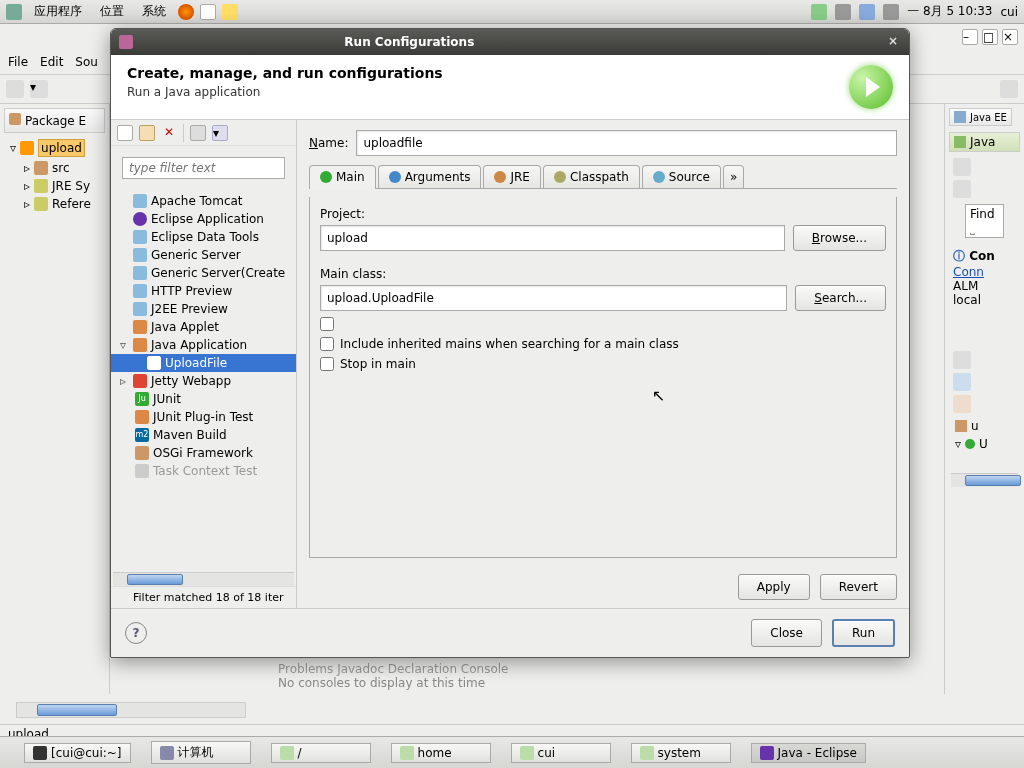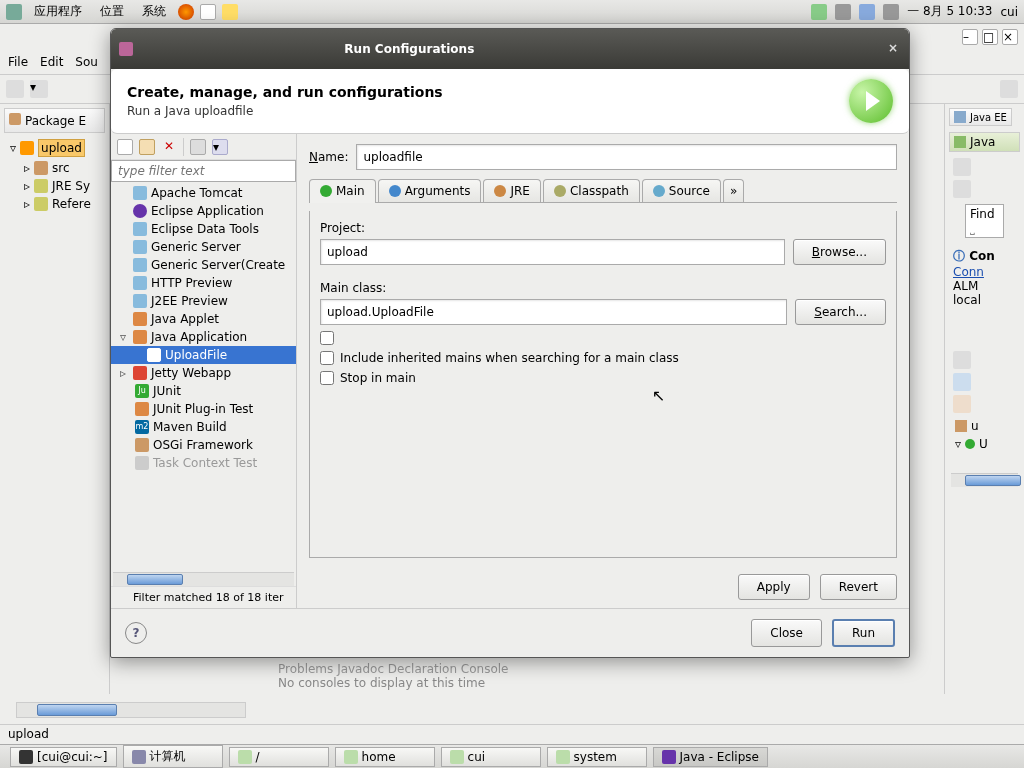--- a/index.html
+++ b/index.html
@@ -47,7 +47,7 @@
 
 
 .dialog { position:absolute; left:110px; top:28px; width:800px; height:630px; background:#eeeeec; border:1px solid #555; box-shadow:0 4px 20px rgba(0,0,0,0.4); border-radius:6px 6px 2px 2px; overflow:hidden; display:flex; flex-direction:column; }
-.dlg-title { height:40px; background:linear-gradient(#5a5a56,#3a3a36); color:#fff; display:flex; align-items:center; padding:0 8px; font-weight:bold; border-radius:5px 5px 0 0; }
+.dlg-title { height:26px; background:linear-gradient(#5a5a56,#3a3a36); color:#fff; display:flex; align-items:center; padding:0 8px; font-weight:bold; border-radius:5px 5px 0 0; }
 .dlg-title .close { margin-left:auto; width:16px; height:16px; text-align:center; color:#ddd; cursor:pointer; }
 .dlg-header { padding:10px 16px; display:flex; align-items:center; border-bottom:1px solid #ccc; background:#fff;border-radius:6px; }
 .dlg-header h2 { font-size:14px; font-weight:bold; }

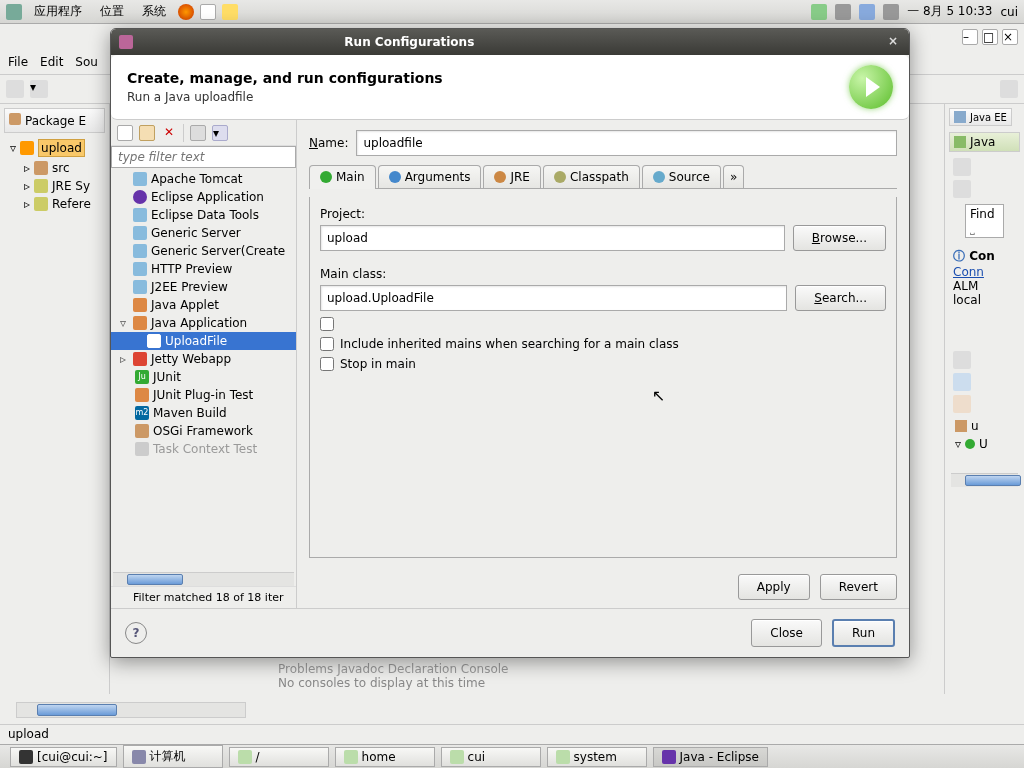--- a/index.html
+++ b/index.html
@@ -49,7 +49,7 @@
 .dialog { position:absolute; left:110px; top:28px; width:800px; height:630px; background:#eeeeec; border:1px solid #555; box-shadow:0 4px 20px rgba(0,0,0,0.4); border-radius:6px 6px 2px 2px; overflow:hidden; display:flex; flex-direction:column; }
 .dlg-title { height:26px; background:linear-gradient(#5a5a56,#3a3a36); color:#fff; display:flex; align-items:center; padding:0 8px; font-weight:bold; border-radius:5px 5px 0 0; }
 .dlg-title .close { margin-left:auto; width:16px; height:16px; text-align:center; color:#ddd; cursor:pointer; }
-.dlg-header { padding:10px 16px; display:flex; align-items:center; border-bottom:1px solid #ccc; background:#fff;border-radius:6px; }
+.dlg-header { padding:10px 16px; display:flex; border-bottom:1px solid #ccc; background:#fff; }
 .dlg-header h2 { font-size:14px; font-weight:bold; }
 .dlg-header .sub { font-size:12px; color:#333; margin-top:4px; }
 .dlg-header .runicon { margin-left:auto; width:44px; height:44px; border-radius:50%; background:radial-gradient(circle at 30% 30%, #c8f5a8, #5bbd2a); display:flex; align-items:center; justify-content:center; box-shadow:0 0 6px rgba(90,190,40,0.6); }

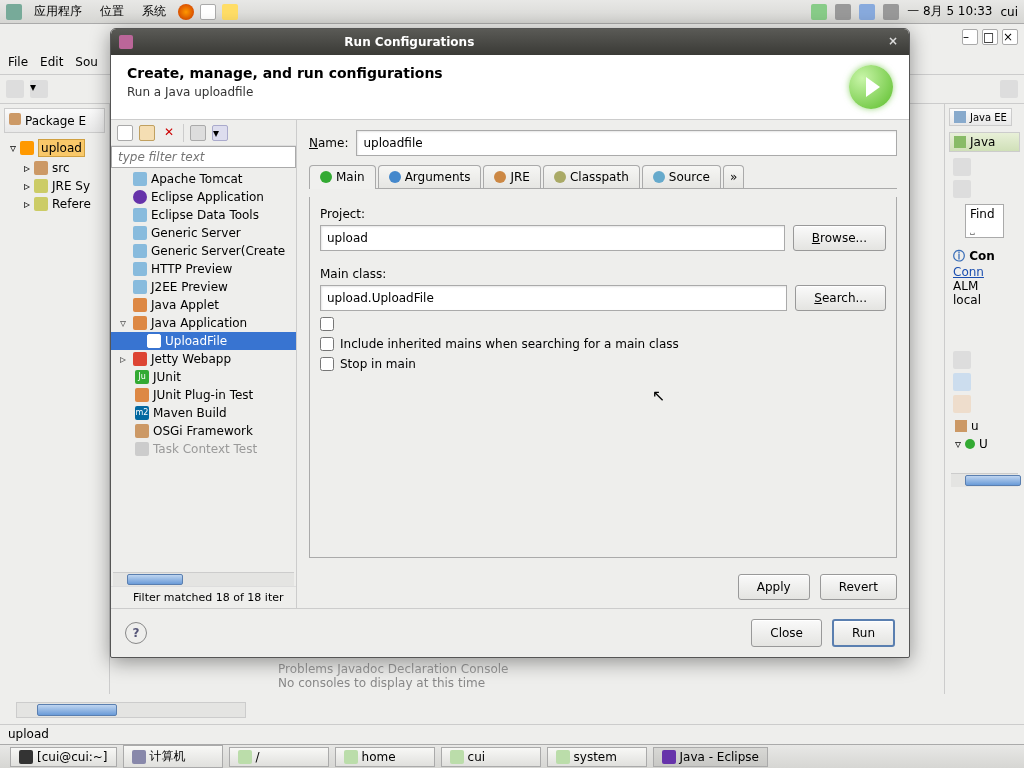--- a/index.html
+++ b/index.html
@@ -227,7 +227,7 @@
   <div class="dlg-header">
     <div>
       <h2>Create, manage, and run configurations</h2>
-      <div class="sub">Run a Java uploadfile</div>
+      <div class="sub">Run a Java application</div>
     </div>
     <div class="runicon"></div>
   </div>

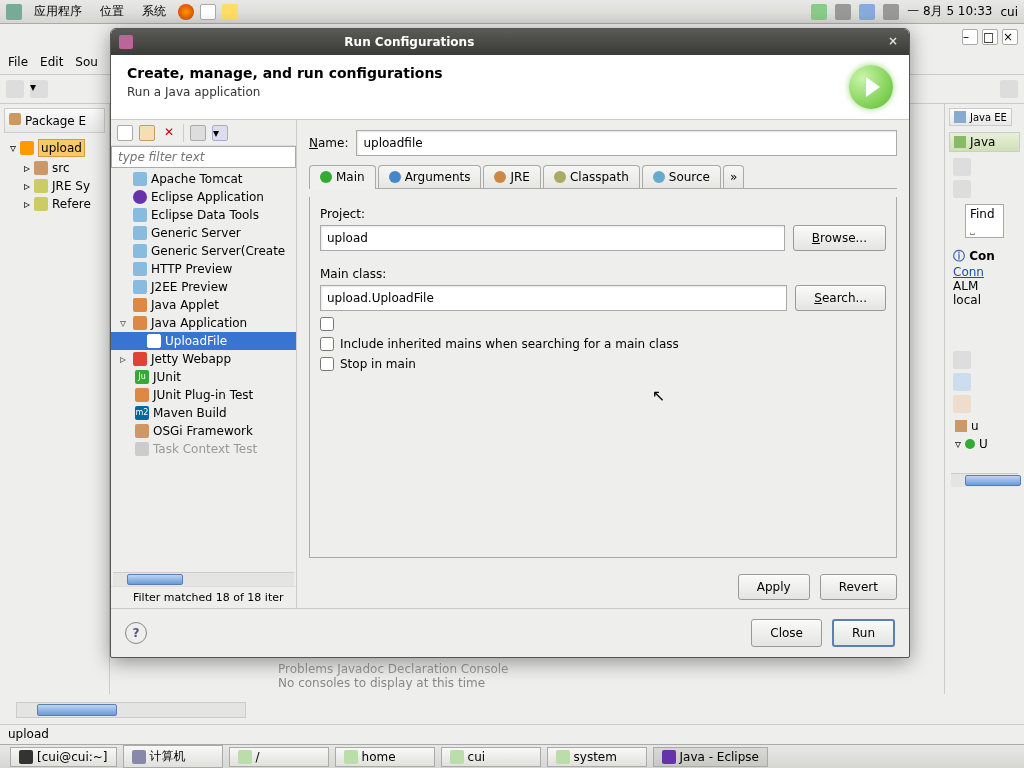--- a/index.html
+++ b/index.html
@@ -65,7 +65,7 @@
 .dlg-left-tb .i.col { background:#ddd; border:1px solid #aaa; }
 .dlg-left-tb .i.exp { background:#dde; border:1px solid #aac; }
 .dlg-left-tb .sep { width:1px; height:18px; background:#ccc; }
-.dlg-filter { margin:0; border:1px solid #aaa; padding:3px 6px; color:#888; font-style:italic; background:#fff; }
+.dlg-filter { margin:11px; border:1px solid #aaa; padding:3px 6px; color:#888; font-style:italic; background:#fff; }
 .dlg-tree { flex:1; overflow:auto; padding:2px 0; }
 .dlg-tree .node { display:flex; align-items:center; gap:4px; padding:2px 6px; white-space:nowrap; }
 .dlg-tree .node .tw { width:12px; text-align:center; color:#555; }

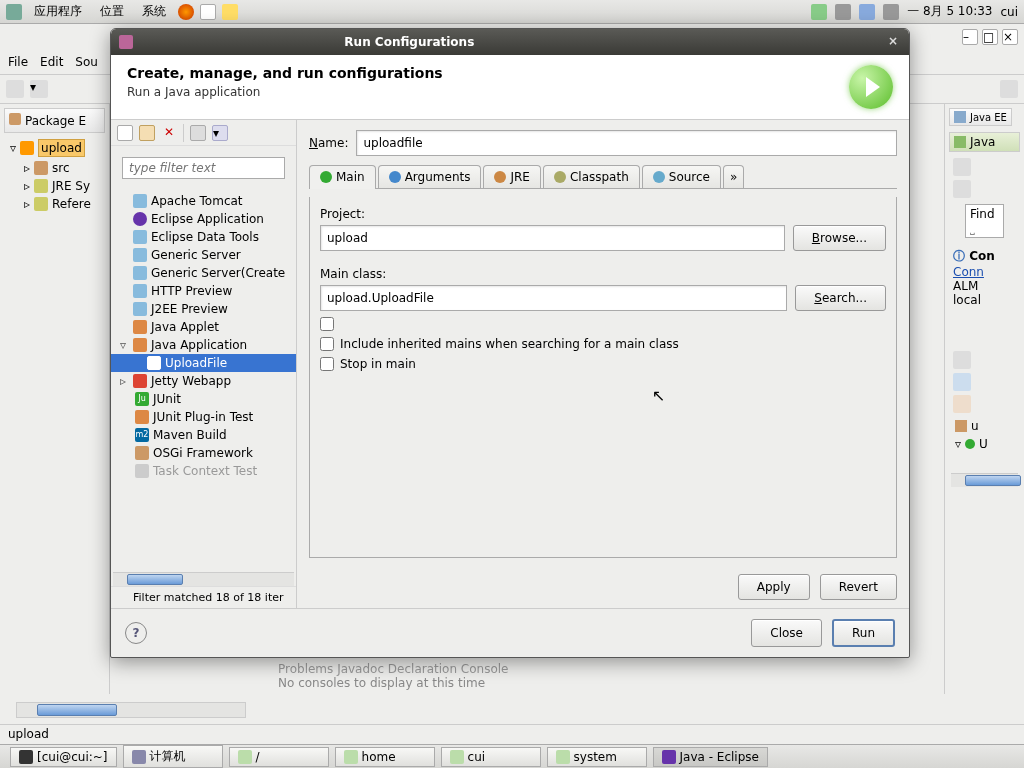--- a/index.html
+++ b/index.html
@@ -40,7 +40,7 @@
 .eclipse-hsb .thumb { position:absolute; left:20px; width:80px; top:1px; bottom:1px; background:linear-gradient(#bfd5f0,#6a9bd8); border:1px solid #5a7fb0; border-radius:2px; }
 
 
-.taskbar { position:absolute; bottom:0; left:0; right:0; height:24px; background:linear-gradient(#e8e8e6,#d6d6d3); border-top:1px solid #aaa; display:flex; align-items:center; gap:6px; padding:0 4px; }
+.taskbar { position:absolute; bottom:0; left:0; right:0; height:32px; background:linear-gradient(#e8e8e6,#d6d6d3); border-top:1px solid #aaa; display:flex; align-items:center; gap:20px; padding:0 4px; }
 .taskbar .task { border:1px solid #aaa; background:linear-gradient(#f8f8f6,#e0e0dd); padding:2px 8px; display:flex; gap:4px; align-items:center; min-width:100px; font-size:11px; }
 .taskbar .task.active { background:linear-gradient(#d8d8d5,#c8c8c5); }
 .taskbar .ticon { width:14px; height:14px; background:#88a; border-radius:2px; }

